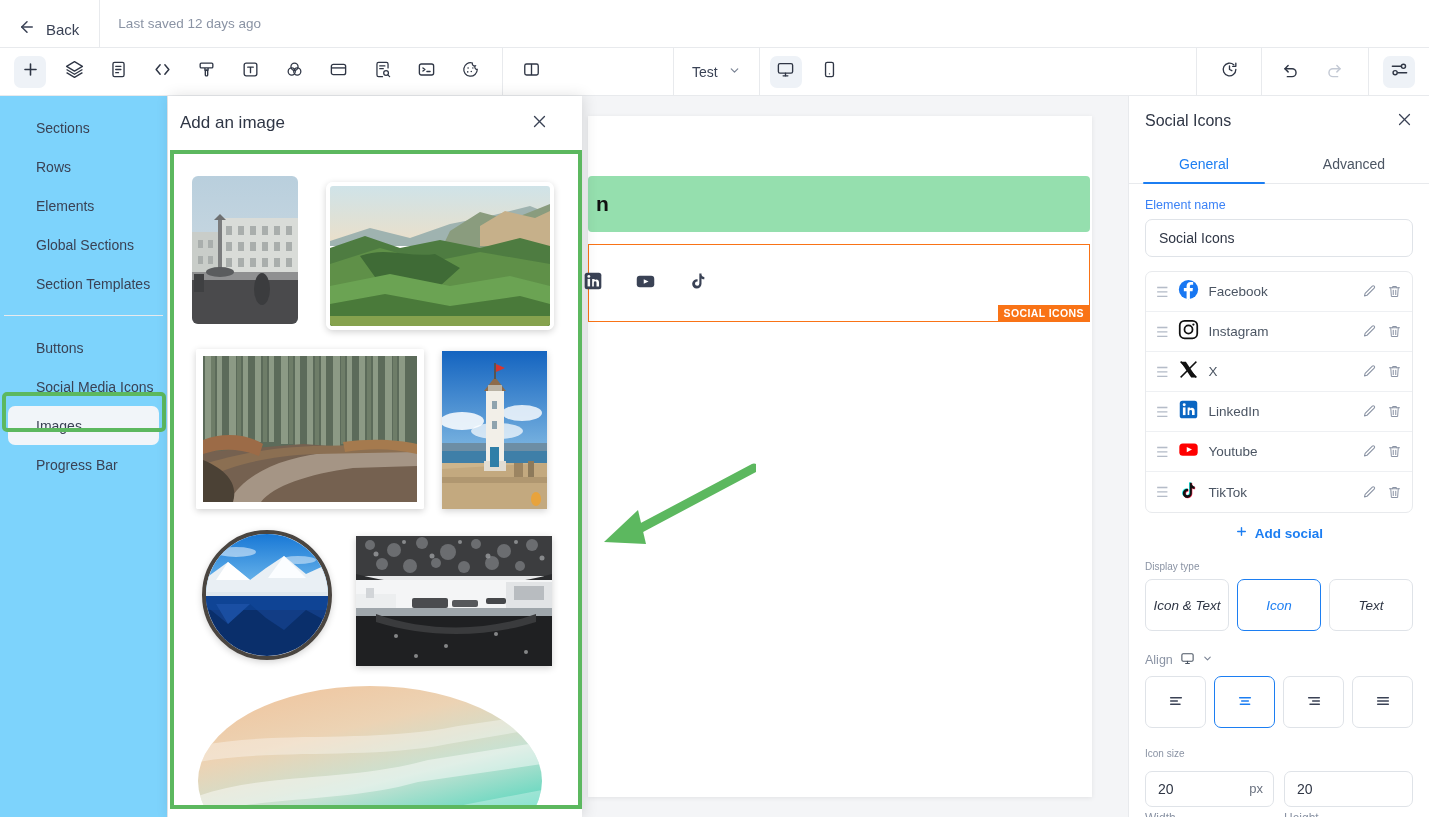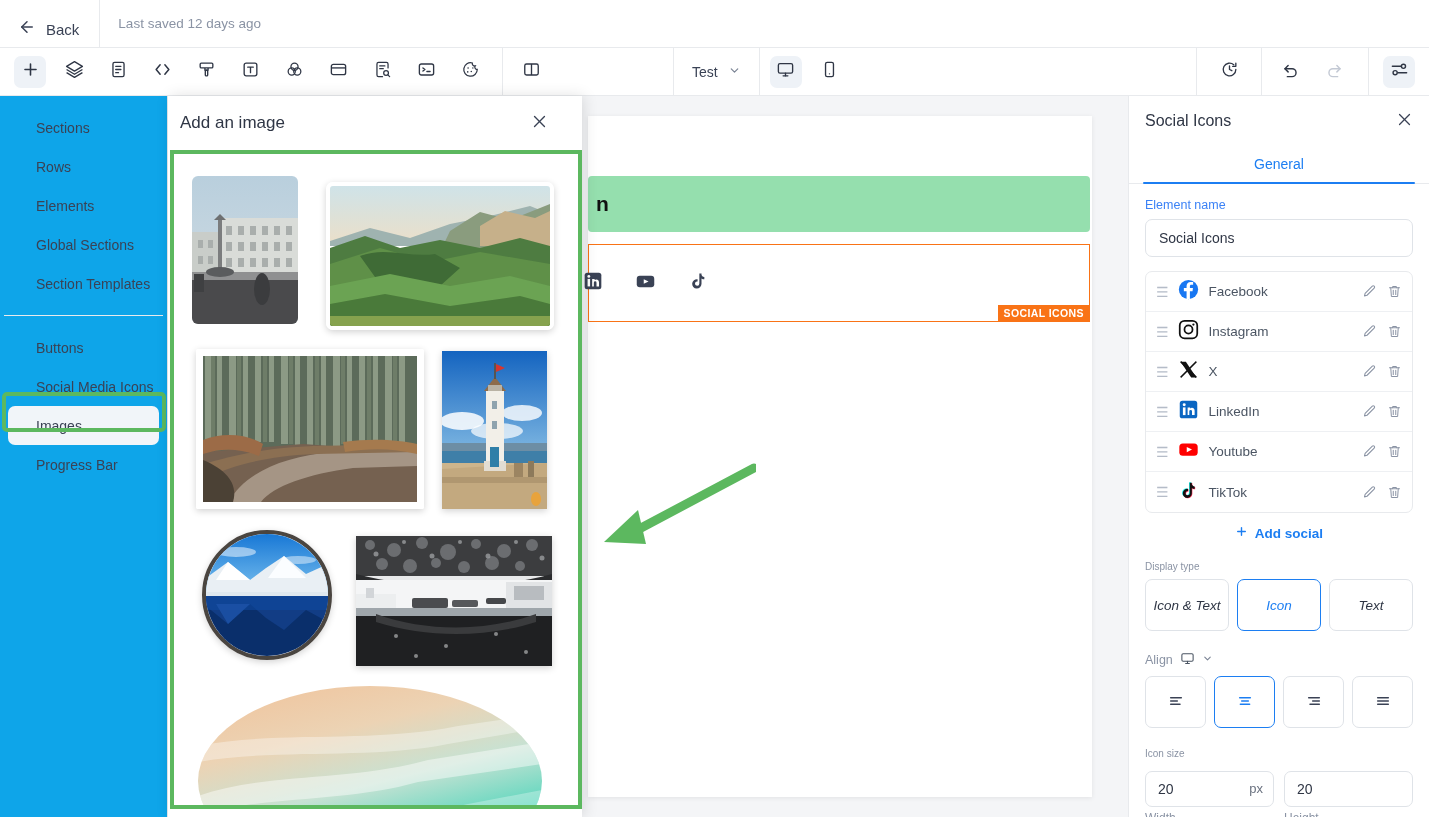--- a/index.html
+++ b/index.html
@@ -76,7 +76,7 @@
   
   .sidebar {
     position: absolute; top: 96px; left: 0; width: 168px; height: 721px;
-    background: #0ea5e9; border-right: 1px solid #e8eaed;
+    background: #7dd3fc; border-right: 1px solid #e8eaed;
     padding-top: 12px;
   }
   .side-item {

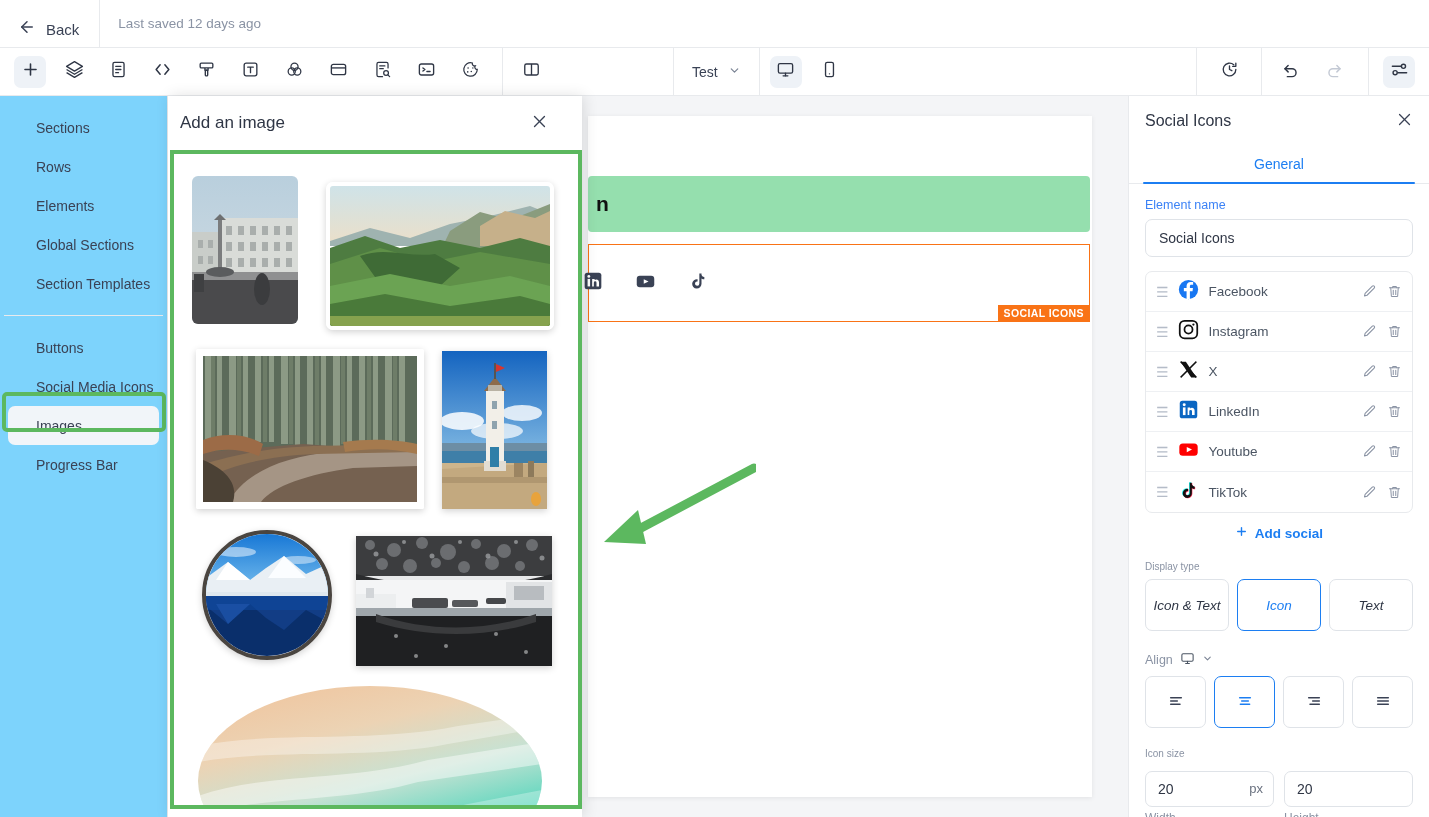--- a/index.html
+++ b/index.html
@@ -697,6 +697,7 @@
 
     <div class="rp-tabs">
       <div class="rp-tab active">General</div>
+      <div class="rp-tab">Advanced</div>
     </div>
 
     <div class="rp-content">

